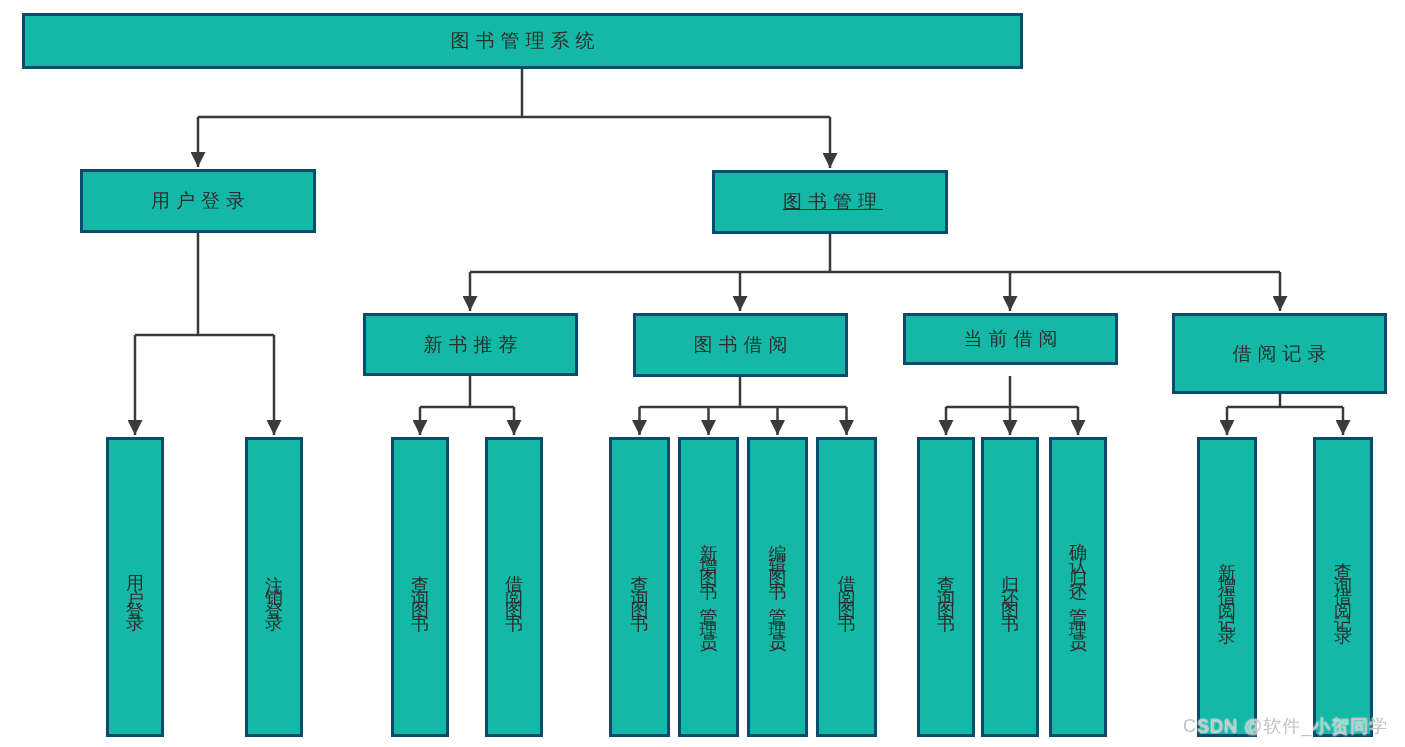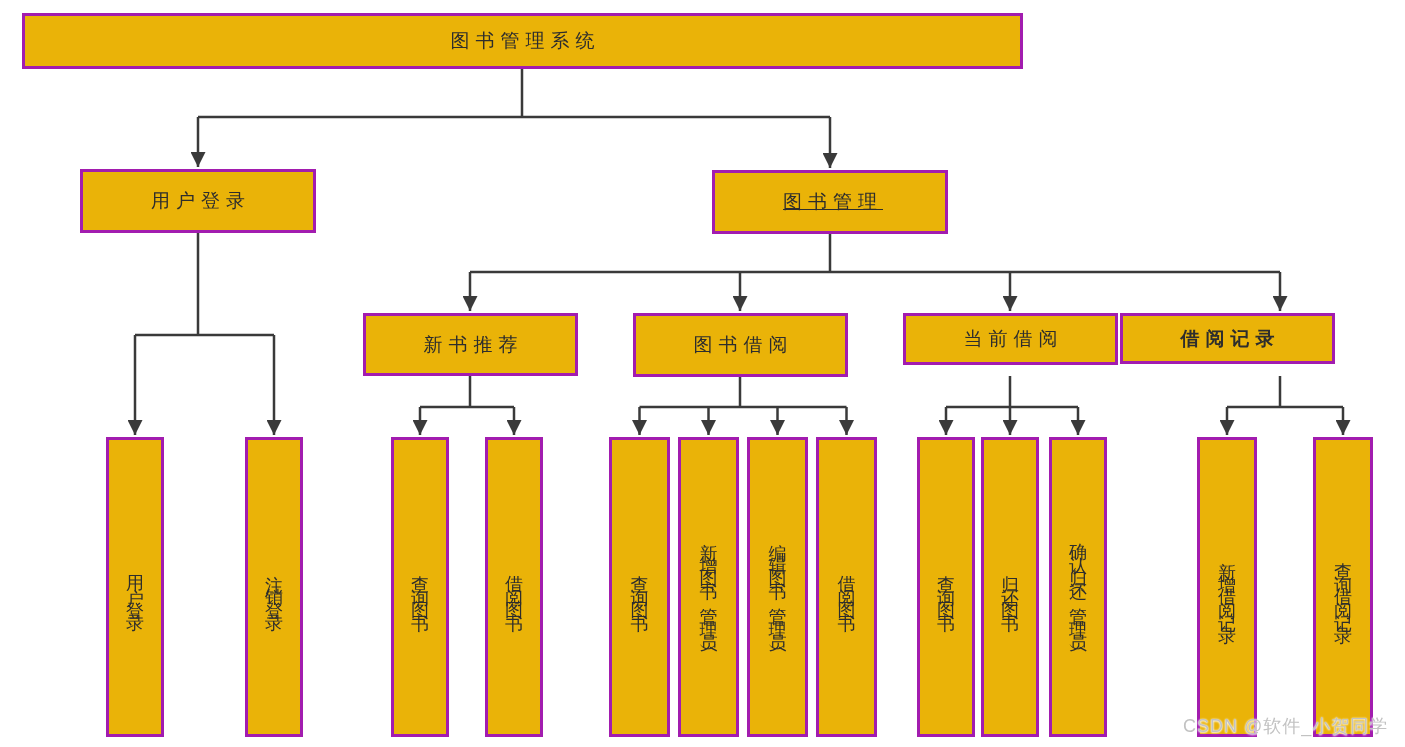--- a/index.html
+++ b/index.html
@@ -14,8 +14,8 @@
   .node{
     position:absolute;
     box-sizing:border-box;
-    background:#eab308;
-    border:3px solid #a21caf;
+    background:#14b8a6;
+    border:3px solid #0c4a6e;
     color:#2d2d2d;
     display:flex;align-items:center;justify-content:center;
     z-index:2;

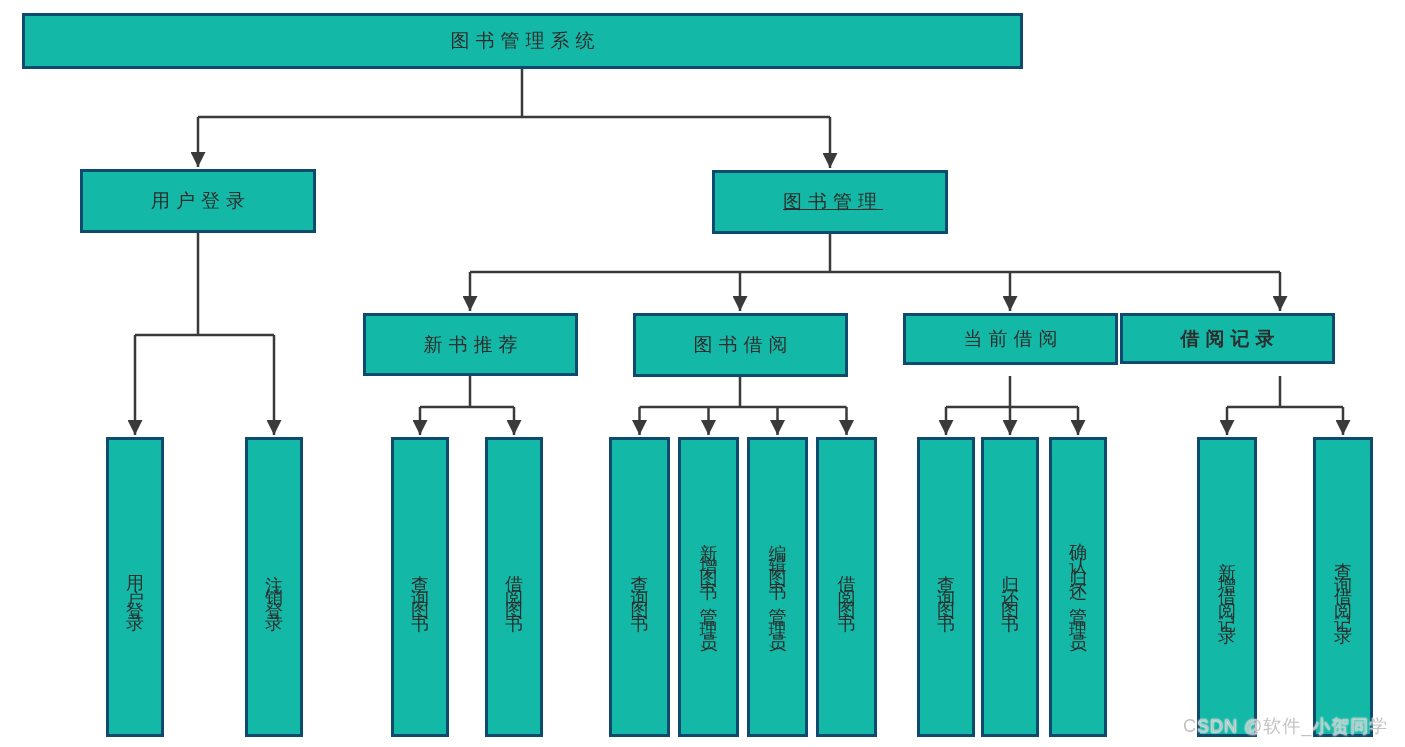--- a/index.html
+++ b/index.html
@@ -96,7 +96,7 @@
   <div class="node hbox" style="left:363px;top:313px;width:215px;height:63px;">新书推荐</div>
   <div class="node hbox" style="left:633px;top:313px;width:215px;height:64px;">图书借阅</div>
   <div class="node hbox" style="left:903px;top:313px;width:215px;height:52px;">当前借阅</div>
-  <div class="node hbox" style="left:1120px;top:313px;width:215px;height:51px;font-weight:bold;">借阅记录</div>
+  <div class="node hbox" style="left:1172px;top:313px;width:215px;height:81px;">借阅记录</div>
 
   <div class="node vbox" style="left:106px;top:437px;width:58px;height:300px;">用户登录</div>
   <div class="node vbox" style="left:245px;top:437px;width:58px;height:300px;">注销登录</div>

